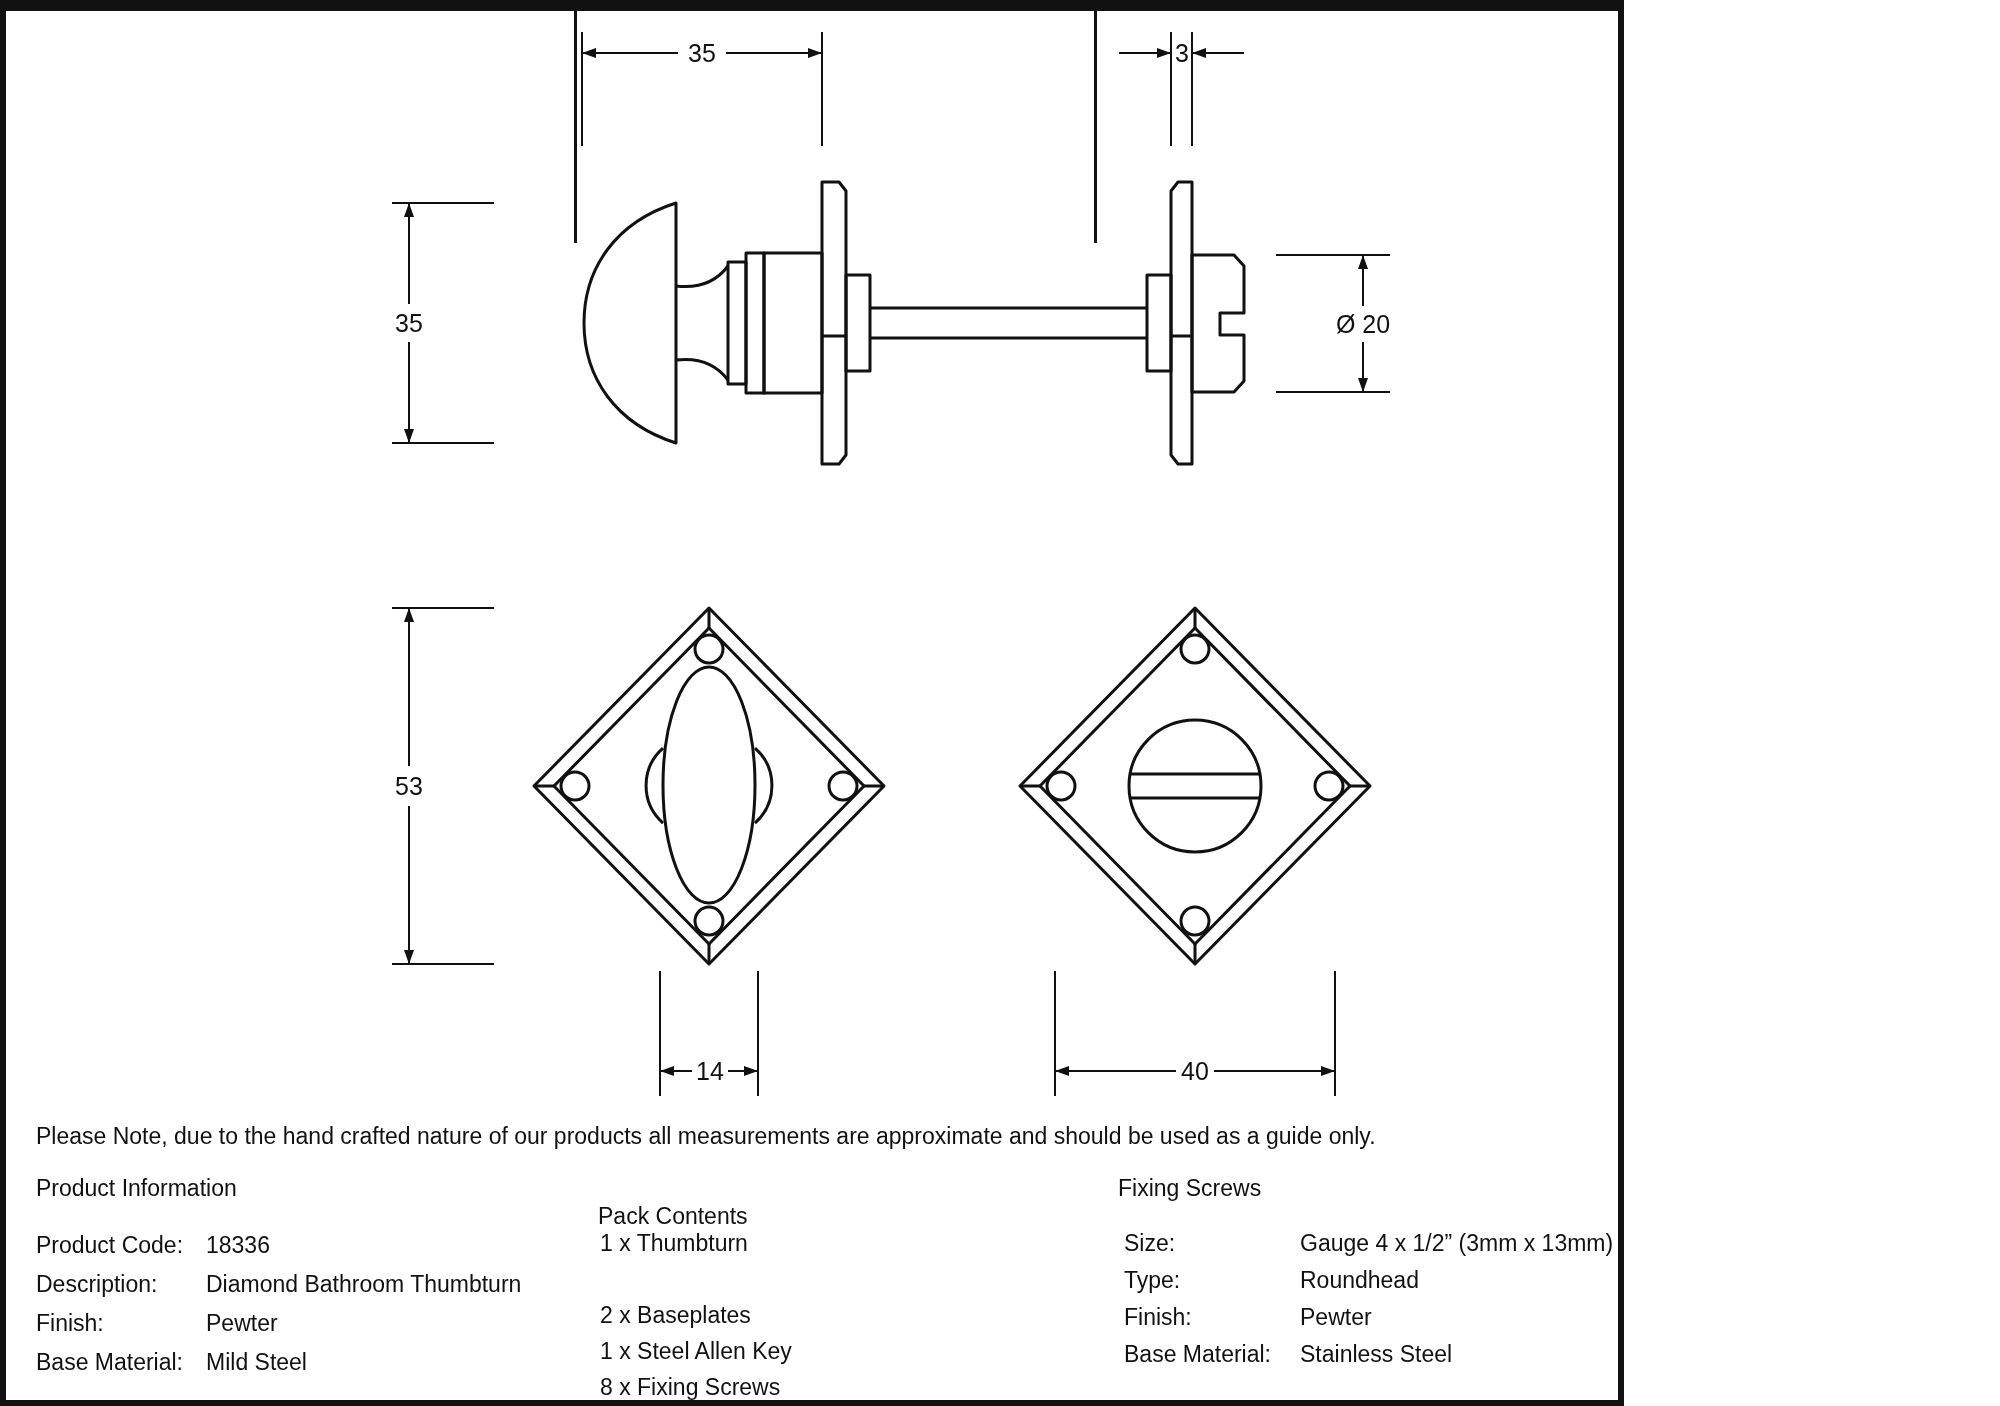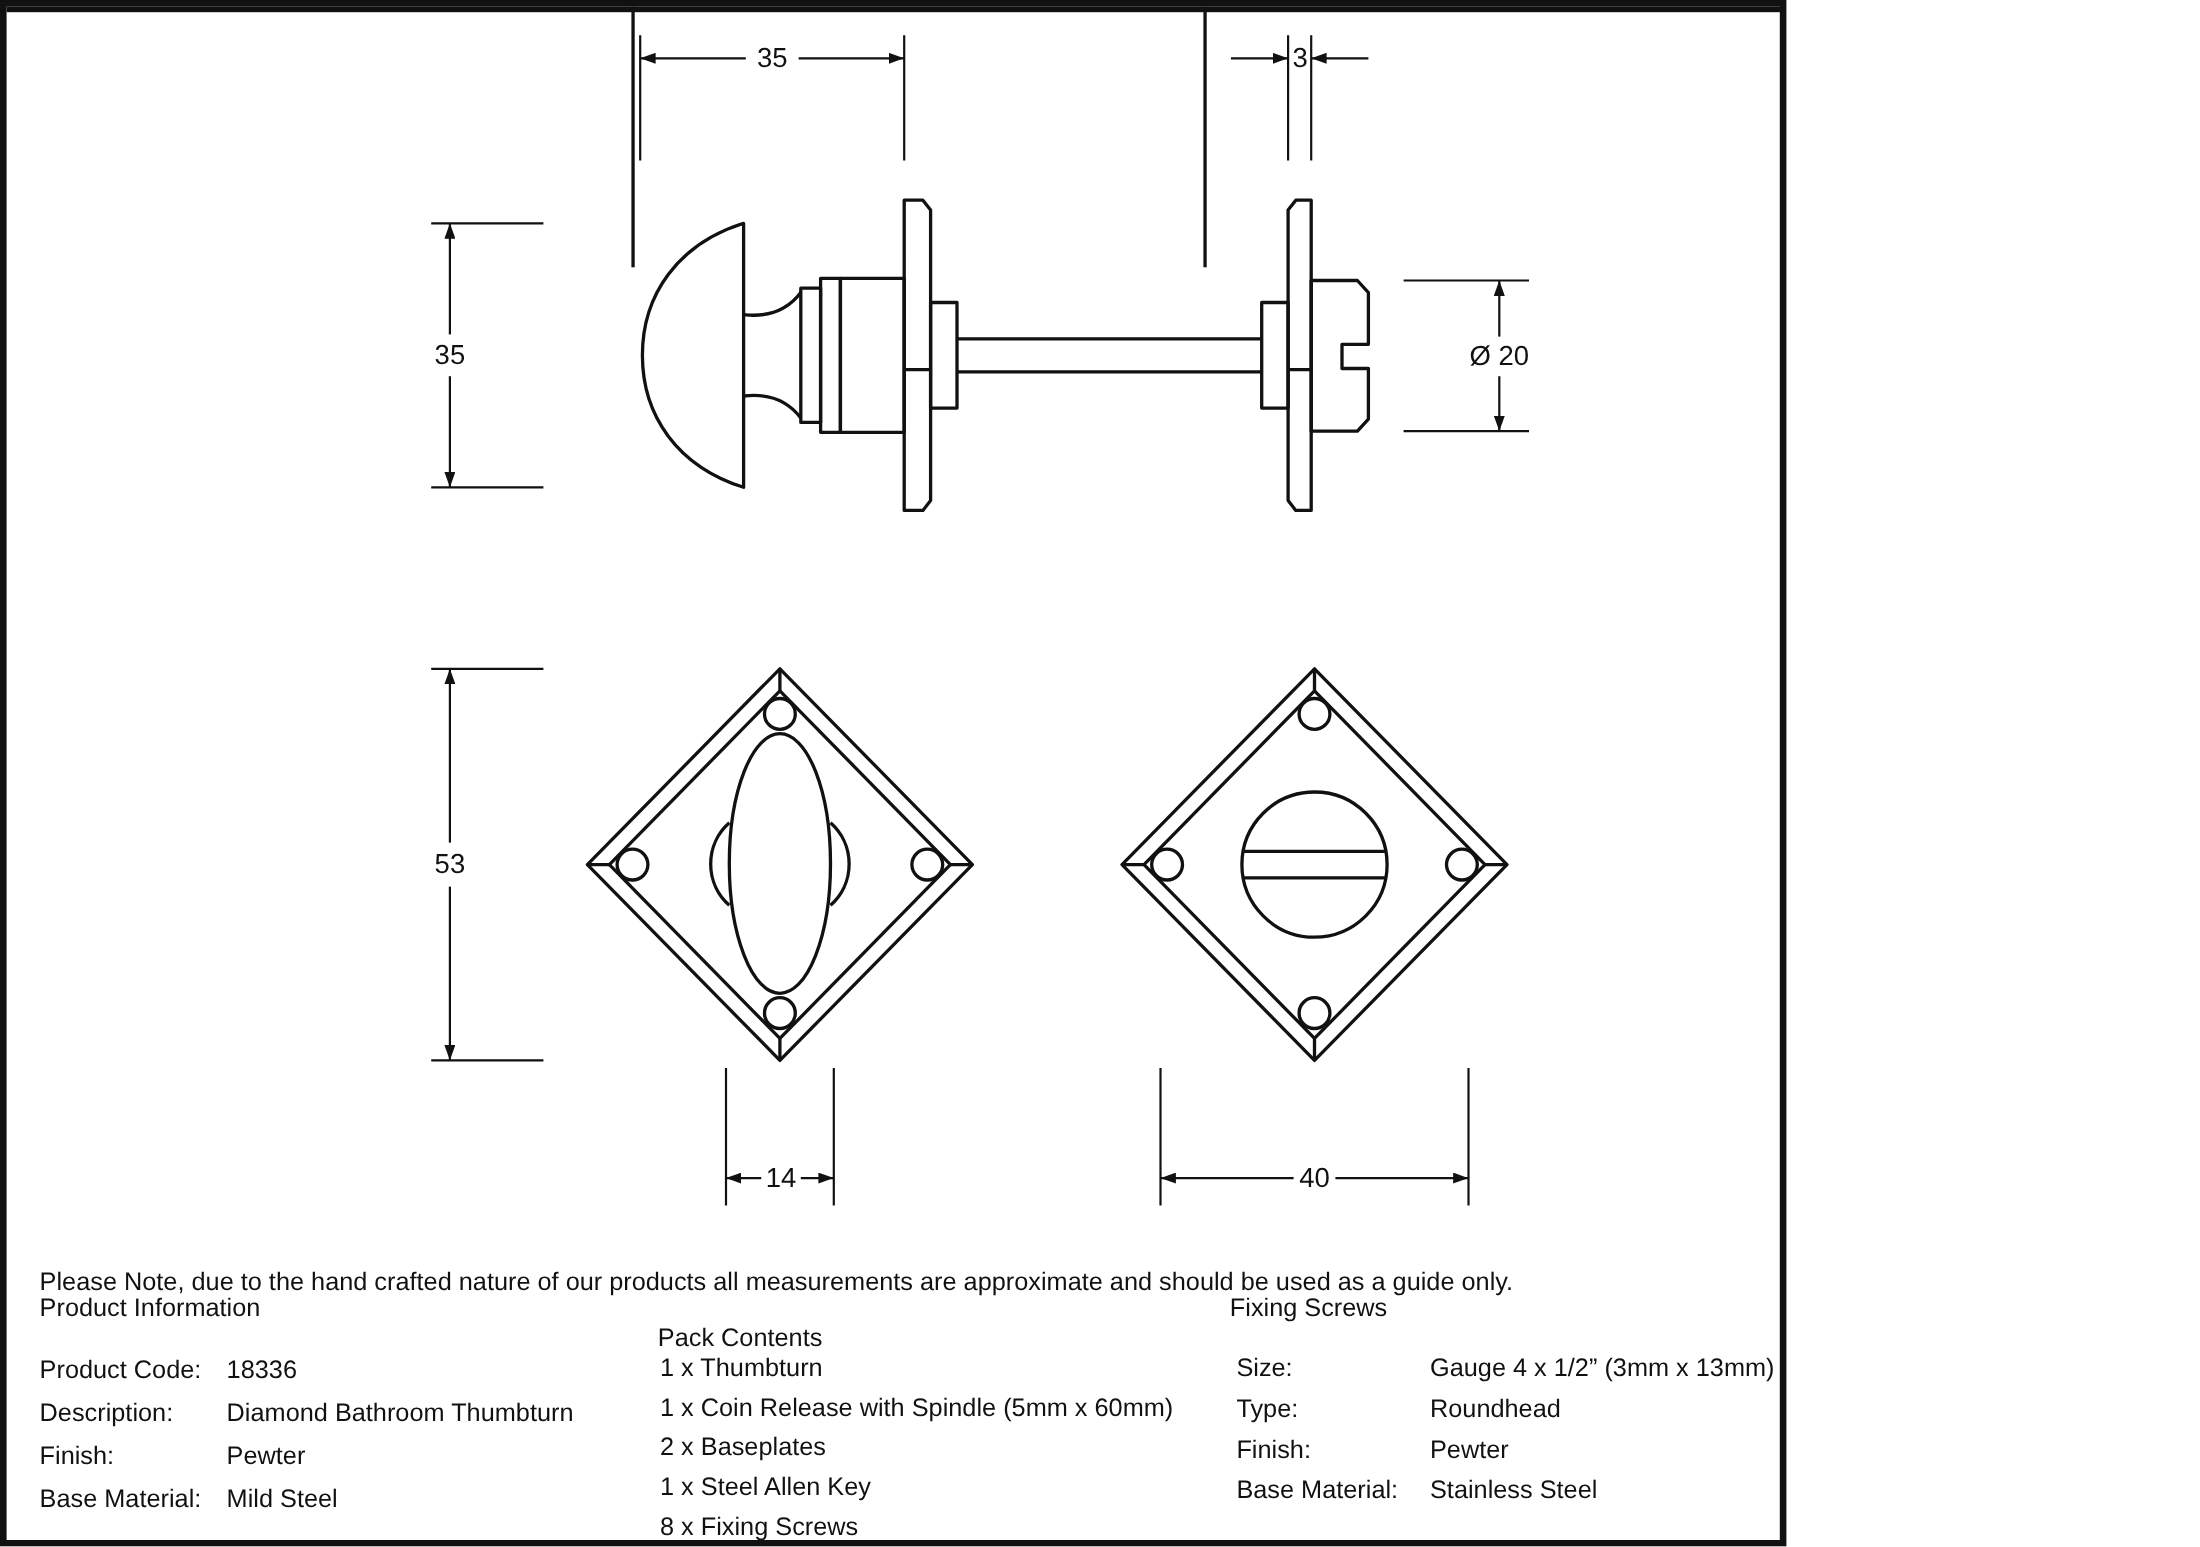--- a/index.html
+++ b/index.html
@@ -136,7 +136,7 @@
   <div class="vline" style="left:1088px;top:1163;width:3px;height:237px;"></div>
   <div class="vline" style="left:1643px;top:1163;width:3px;height:237px;"></div>
 
-  <div class="txt note-text" style="left:30px;top:1146px;">Please Note, due to the hand crafted nature of our products all measurements are approximate and should be used as a guide only.</div>
+  <div class="txt note-text" style="left:30px;top:1117px;">Please Note, due to the hand crafted nature of our products all measurements are approximate and should be used as a guide only.</div>
 
   <div class="txt hdr" style="left:30px;top:1169px;">Product Information</div>
   <div class="txt hdr" style="left:592px;top:1169px;margin-top:28px;">Pack Contents</div>

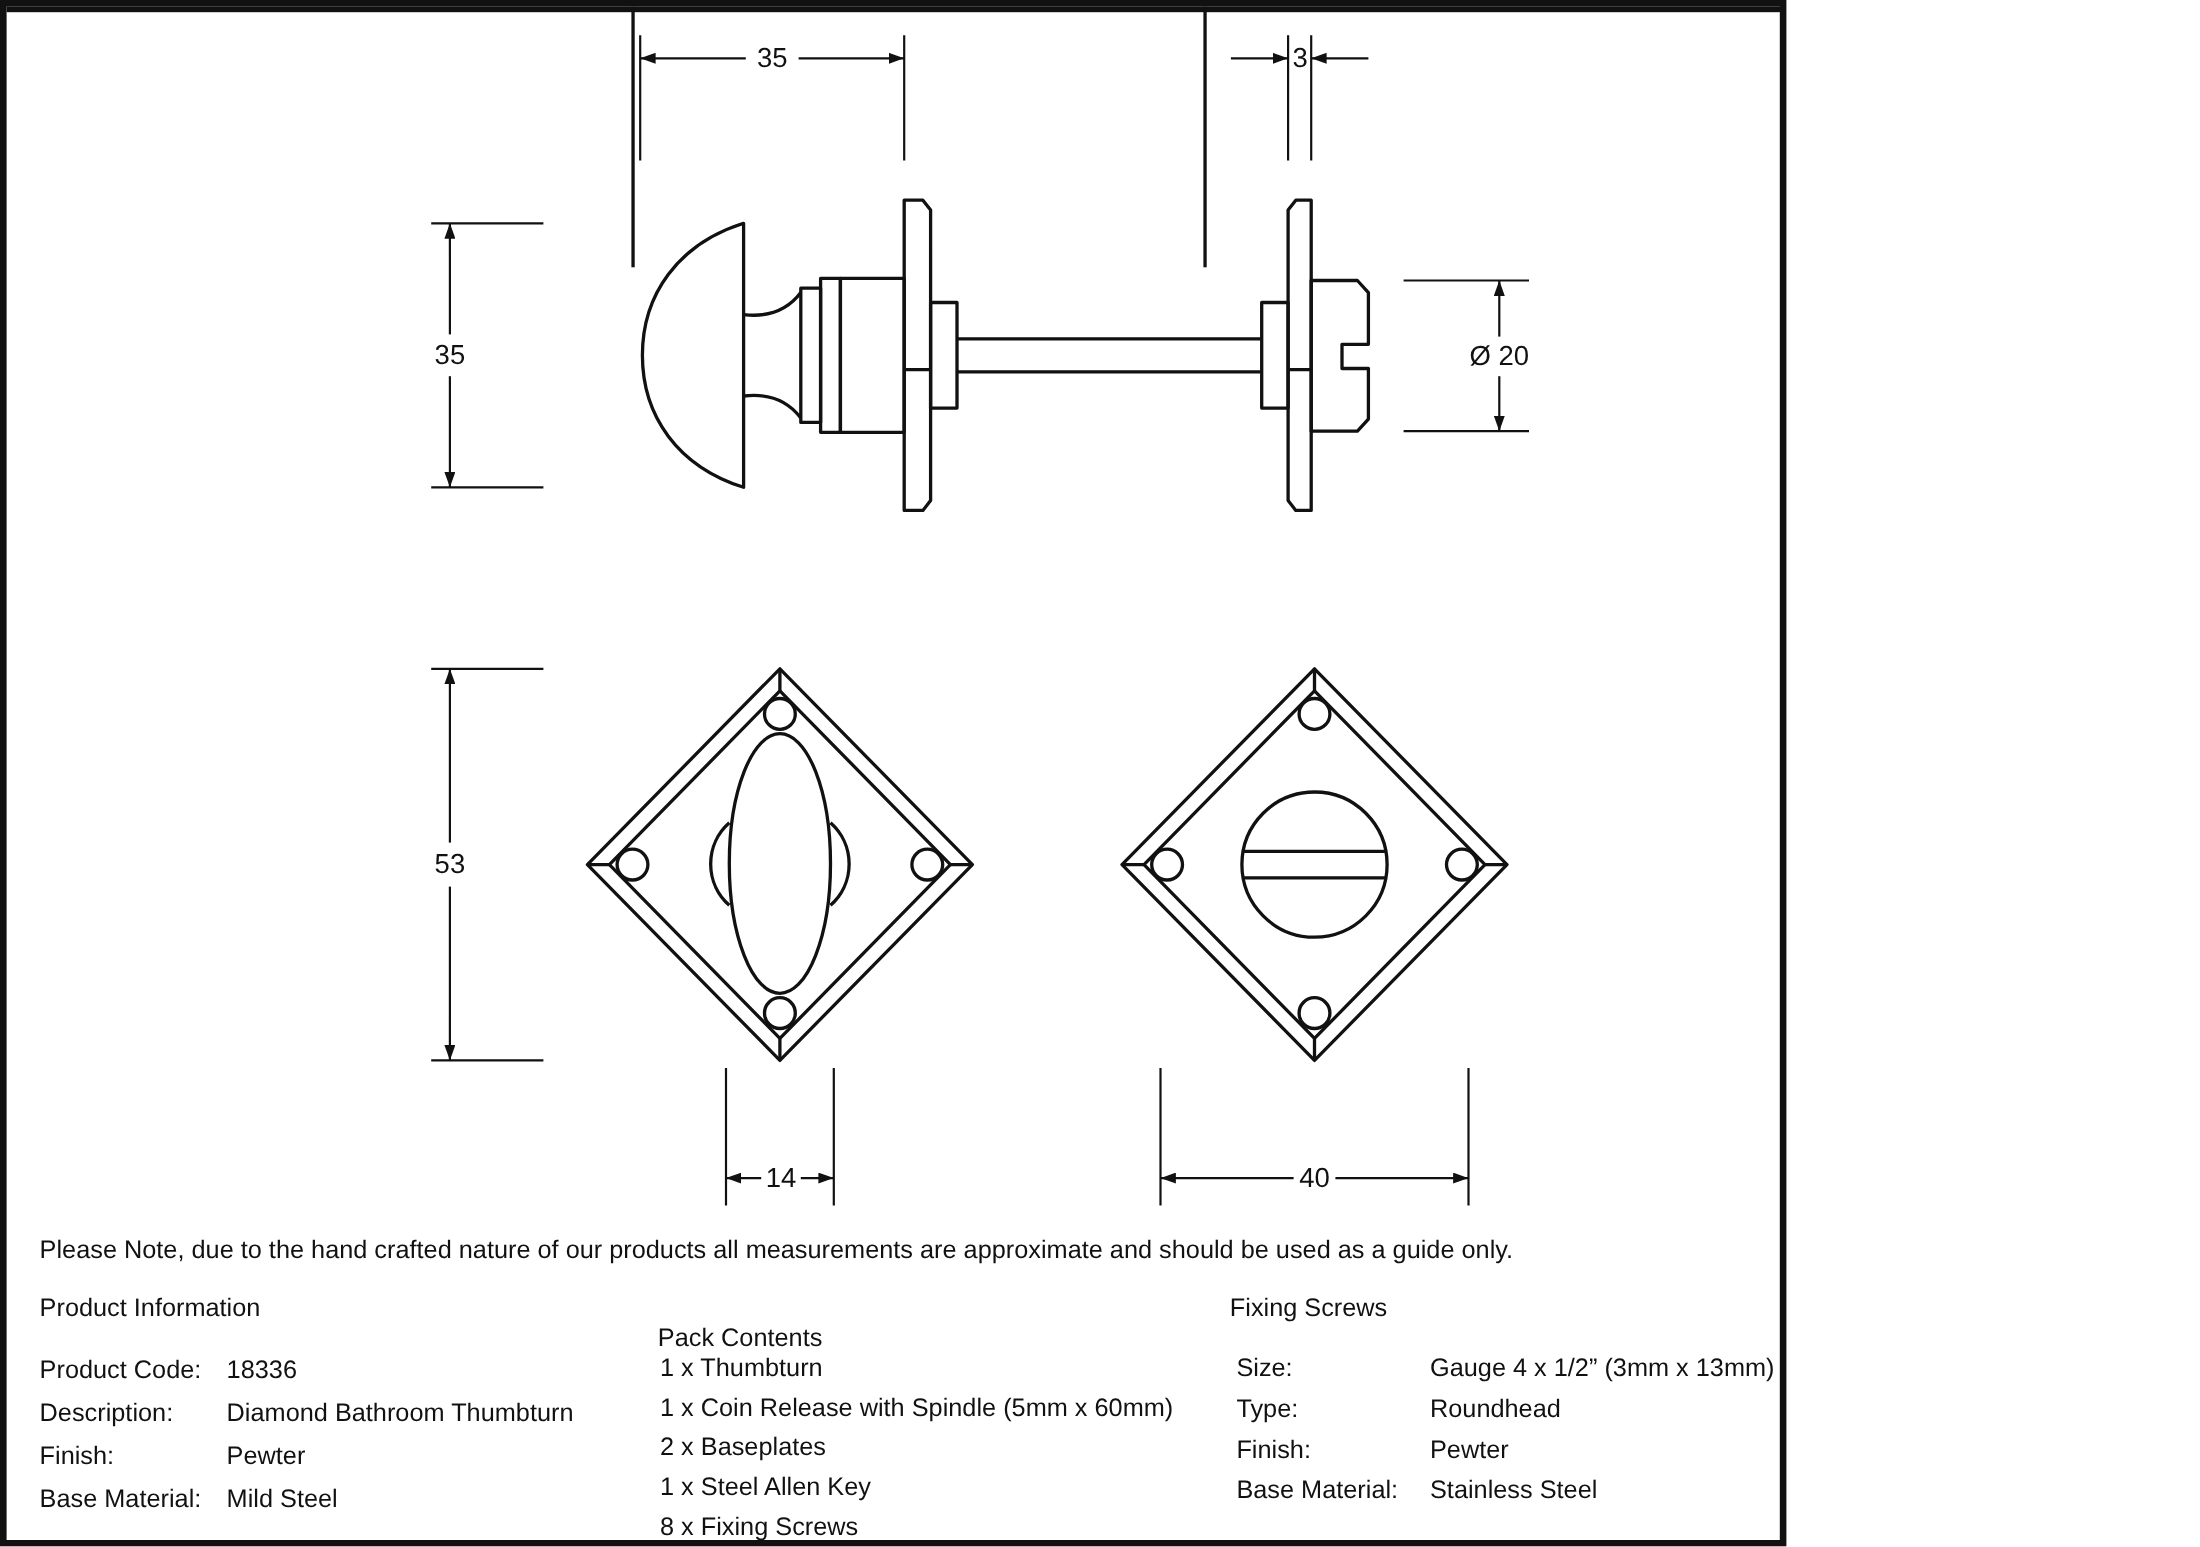--- a/index.html
+++ b/index.html
@@ -152,7 +152,6 @@
   <div class="txt" style="left:200px;top:1343px;">Mild Steel</div>
 
   <div class="txt" style="left:594px;top:1224px;">1 x Thumbturn</div>
-  <div class="txt" style="left:594px;top:1260px;">1 x Coin Release with Spindle (5mm x 60mm)</div>
   <div class="txt" style="left:594px;top:1296px;">2 x Baseplates</div>
   <div class="txt" style="left:594px;top:1332px;">1 x Steel Allen Key</div>
   <div class="txt" style="left:594px;top:1368px;">8 x Fixing Screws</div>

